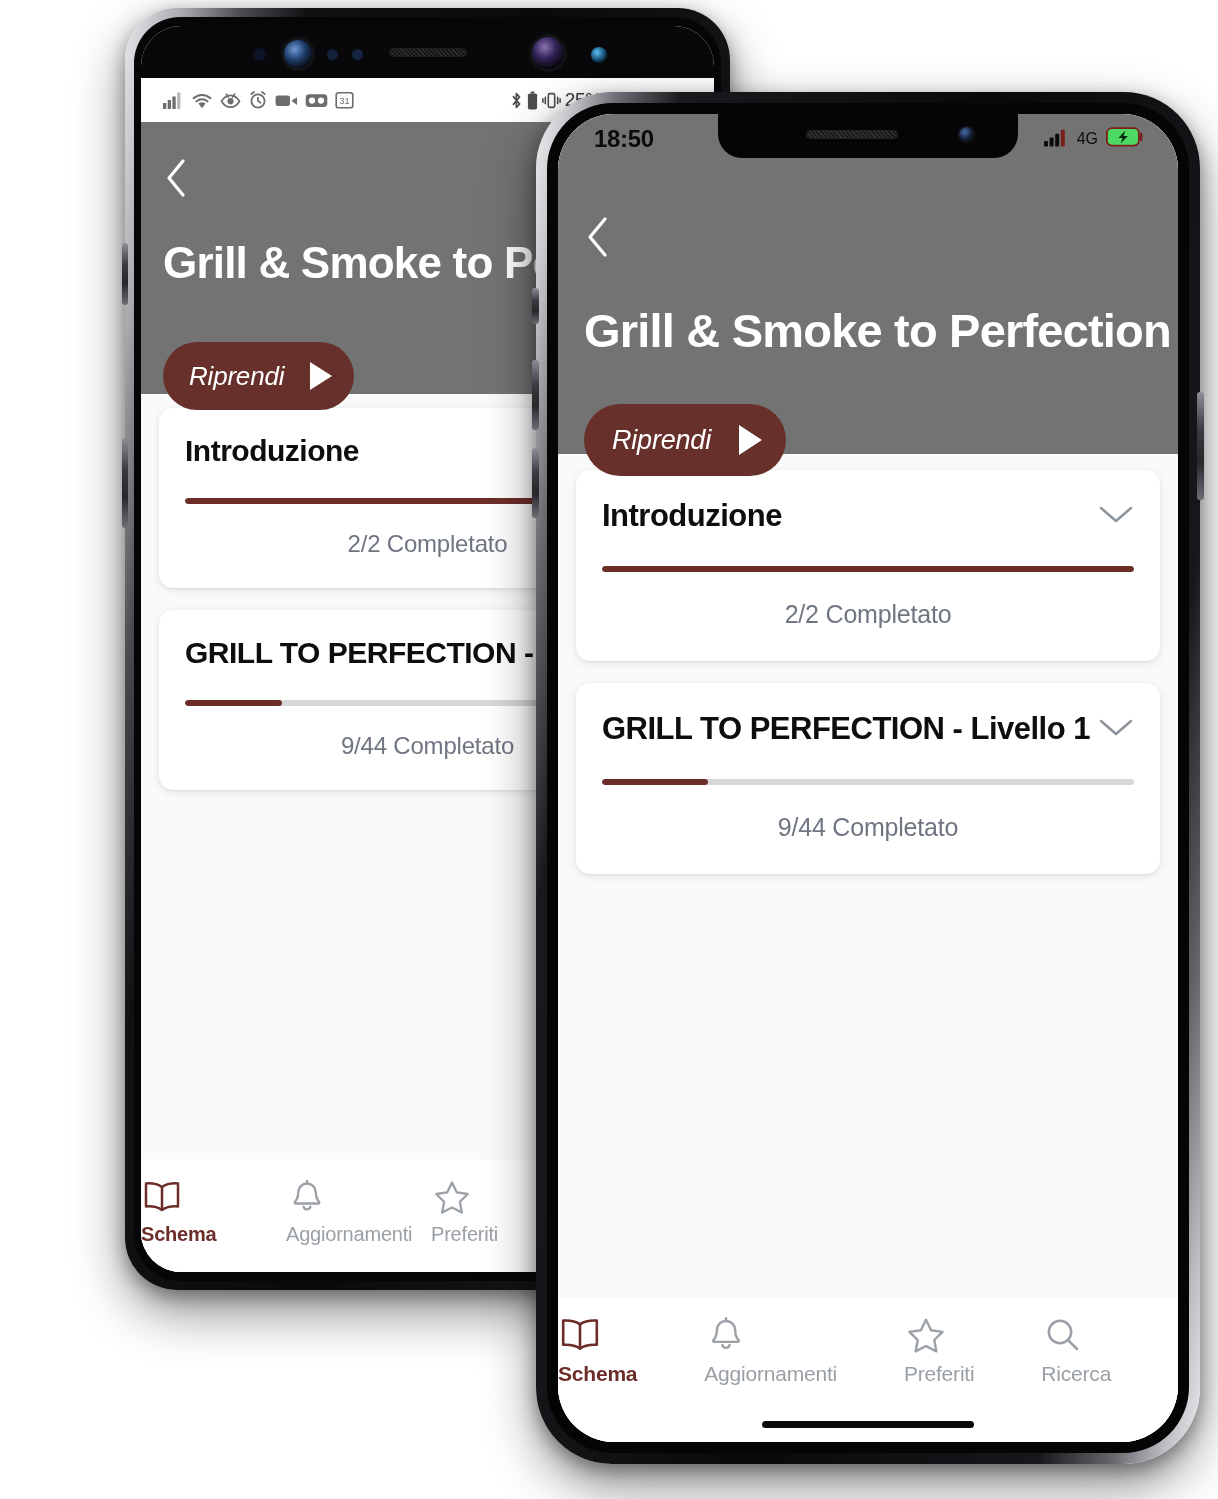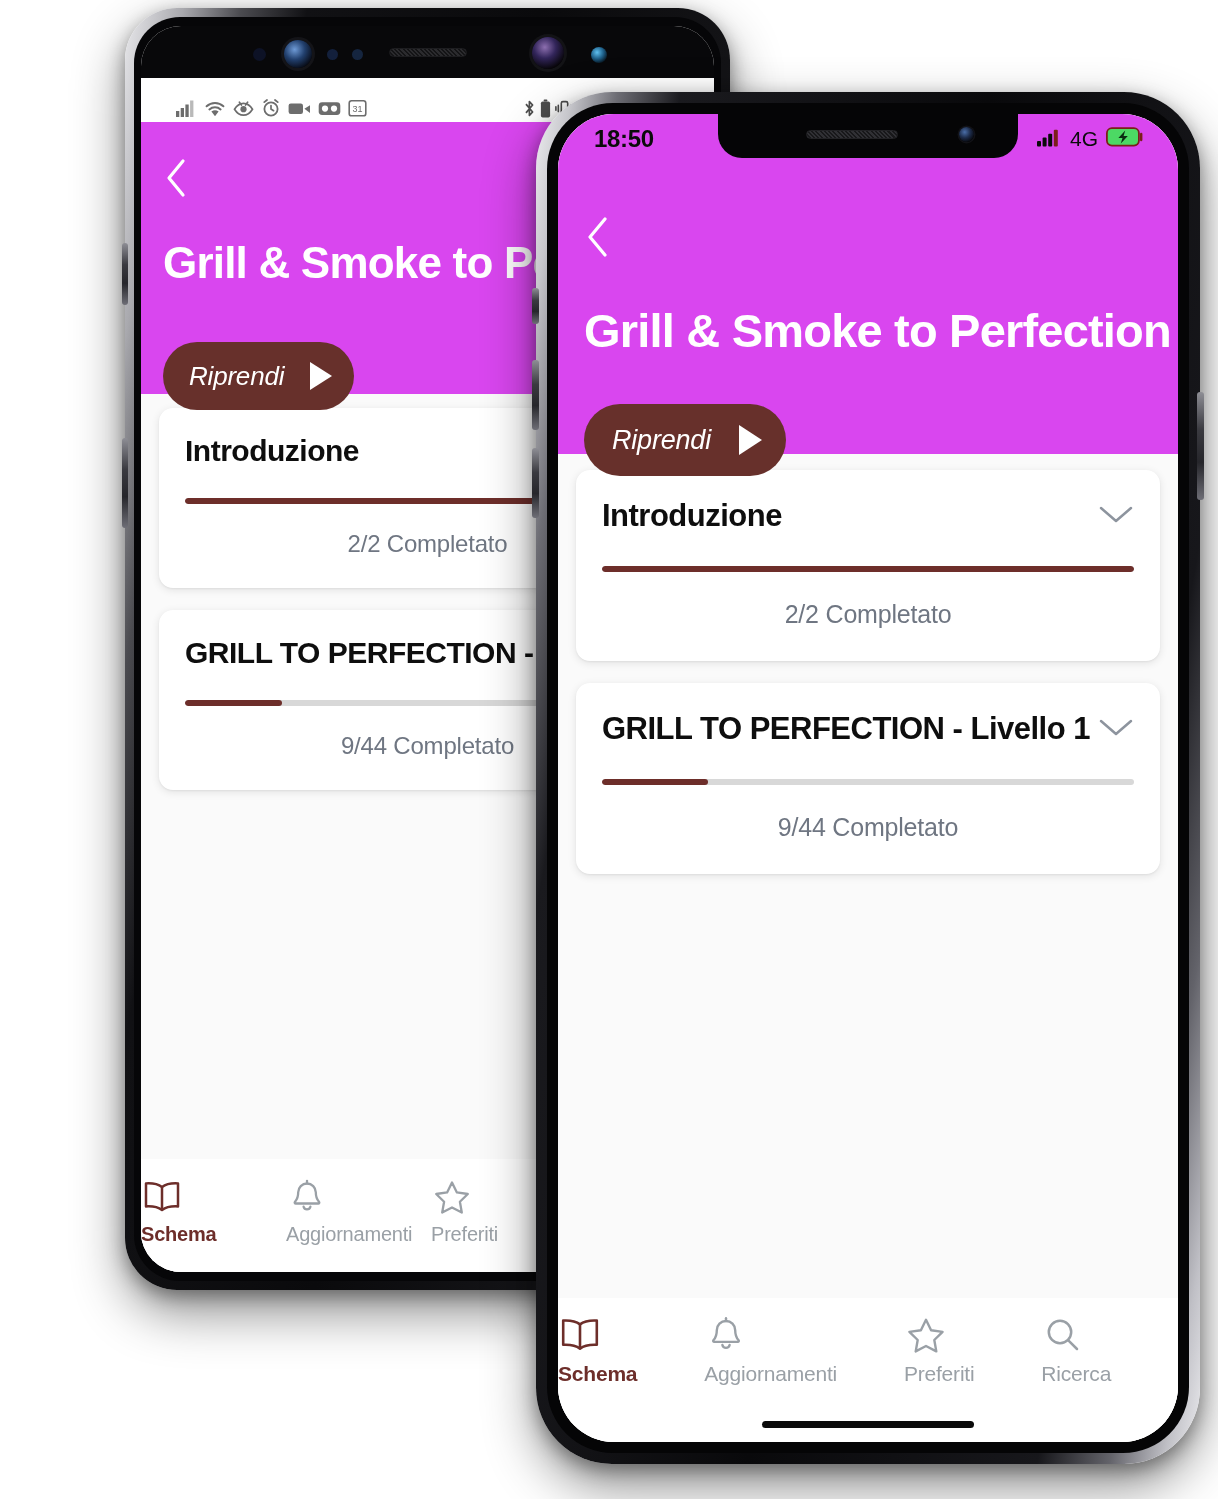--- a/index.html
+++ b/index.html
@@ -70,11 +70,10 @@
 
   
   .and-statusbar {
-    position: absolute; left: 13px; top: 52px; width: 100%; height: 44px;
+    position: absolute; left: 0; top: 52px; width: 100%; height: 44px;
     background: #ffffff;
     display: flex; align-items: center; justify-content: space-between;
     padding: 0 18px 0 22px;
-    margin-top: 8px;
   }
   .sb-left, .sb-right { display: flex; align-items: center; gap: 7px; }
   .sb-right { gap: 4px; }

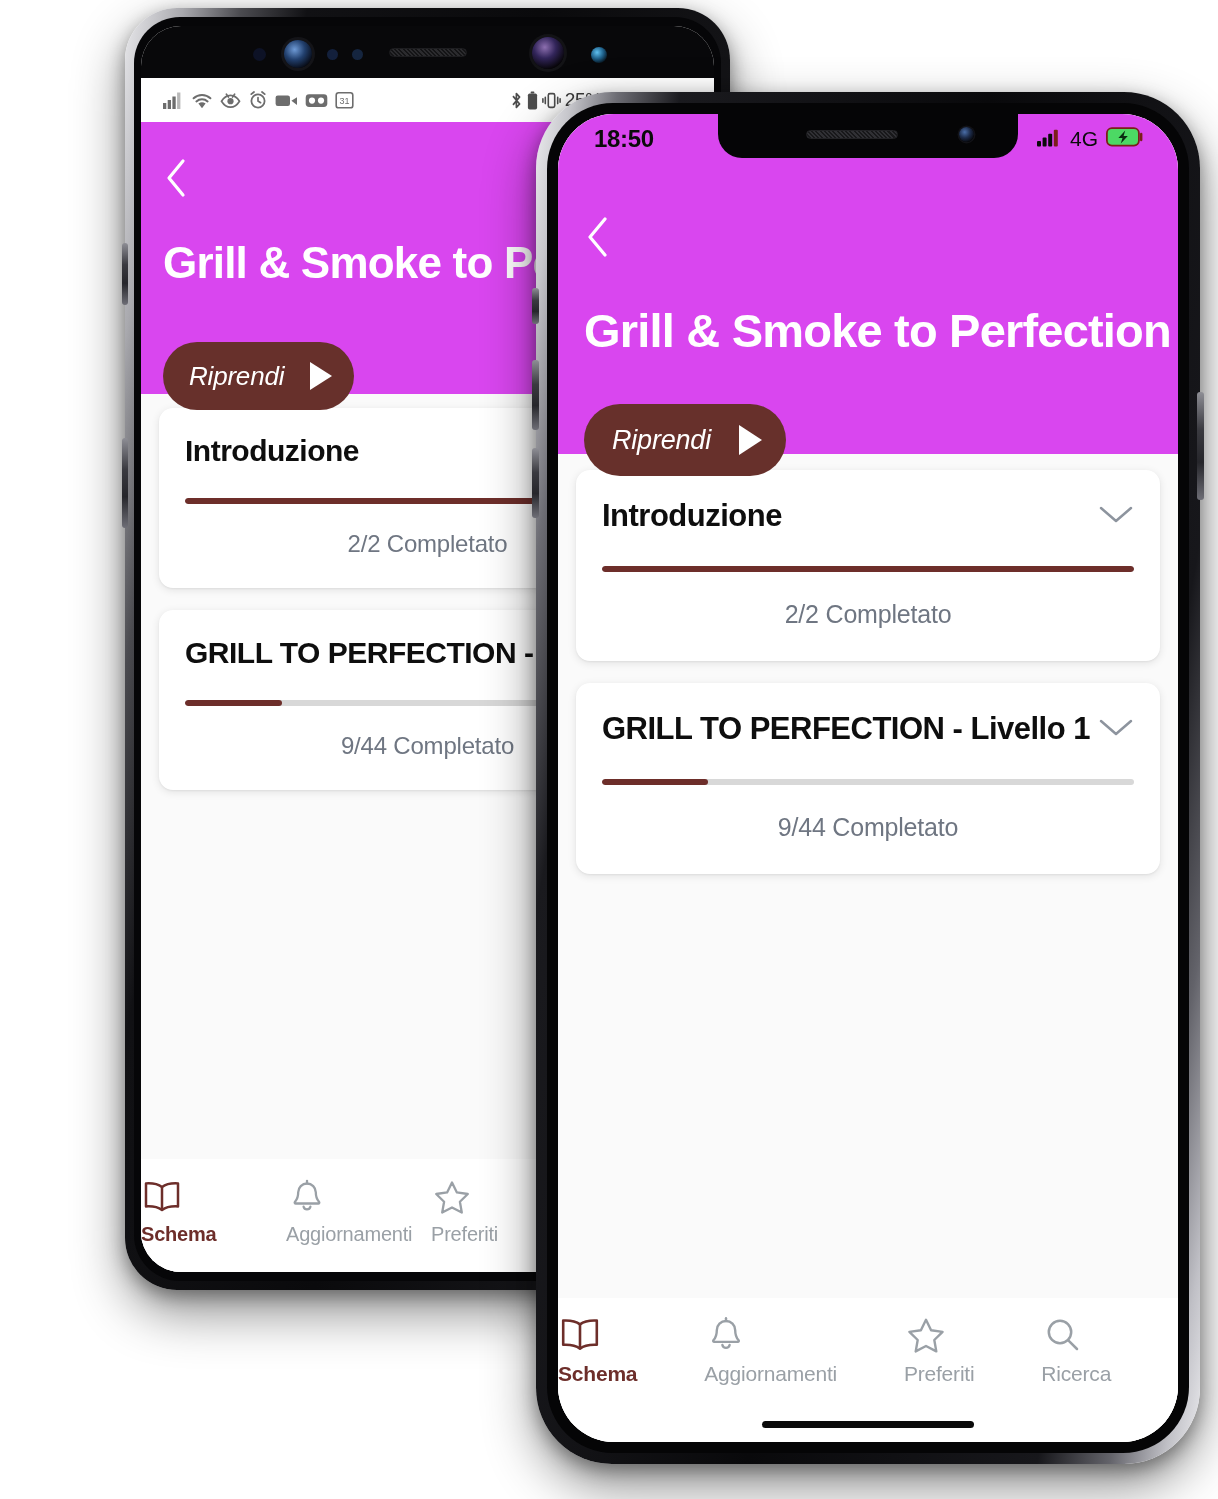--- a/index.html
+++ b/index.html
@@ -128,7 +128,7 @@
     display: flex; flex-direction: column;
   }
   .app-header {
-    background: #d946ef;
+    background: #737373;
     position: relative;
     flex: none;
   }

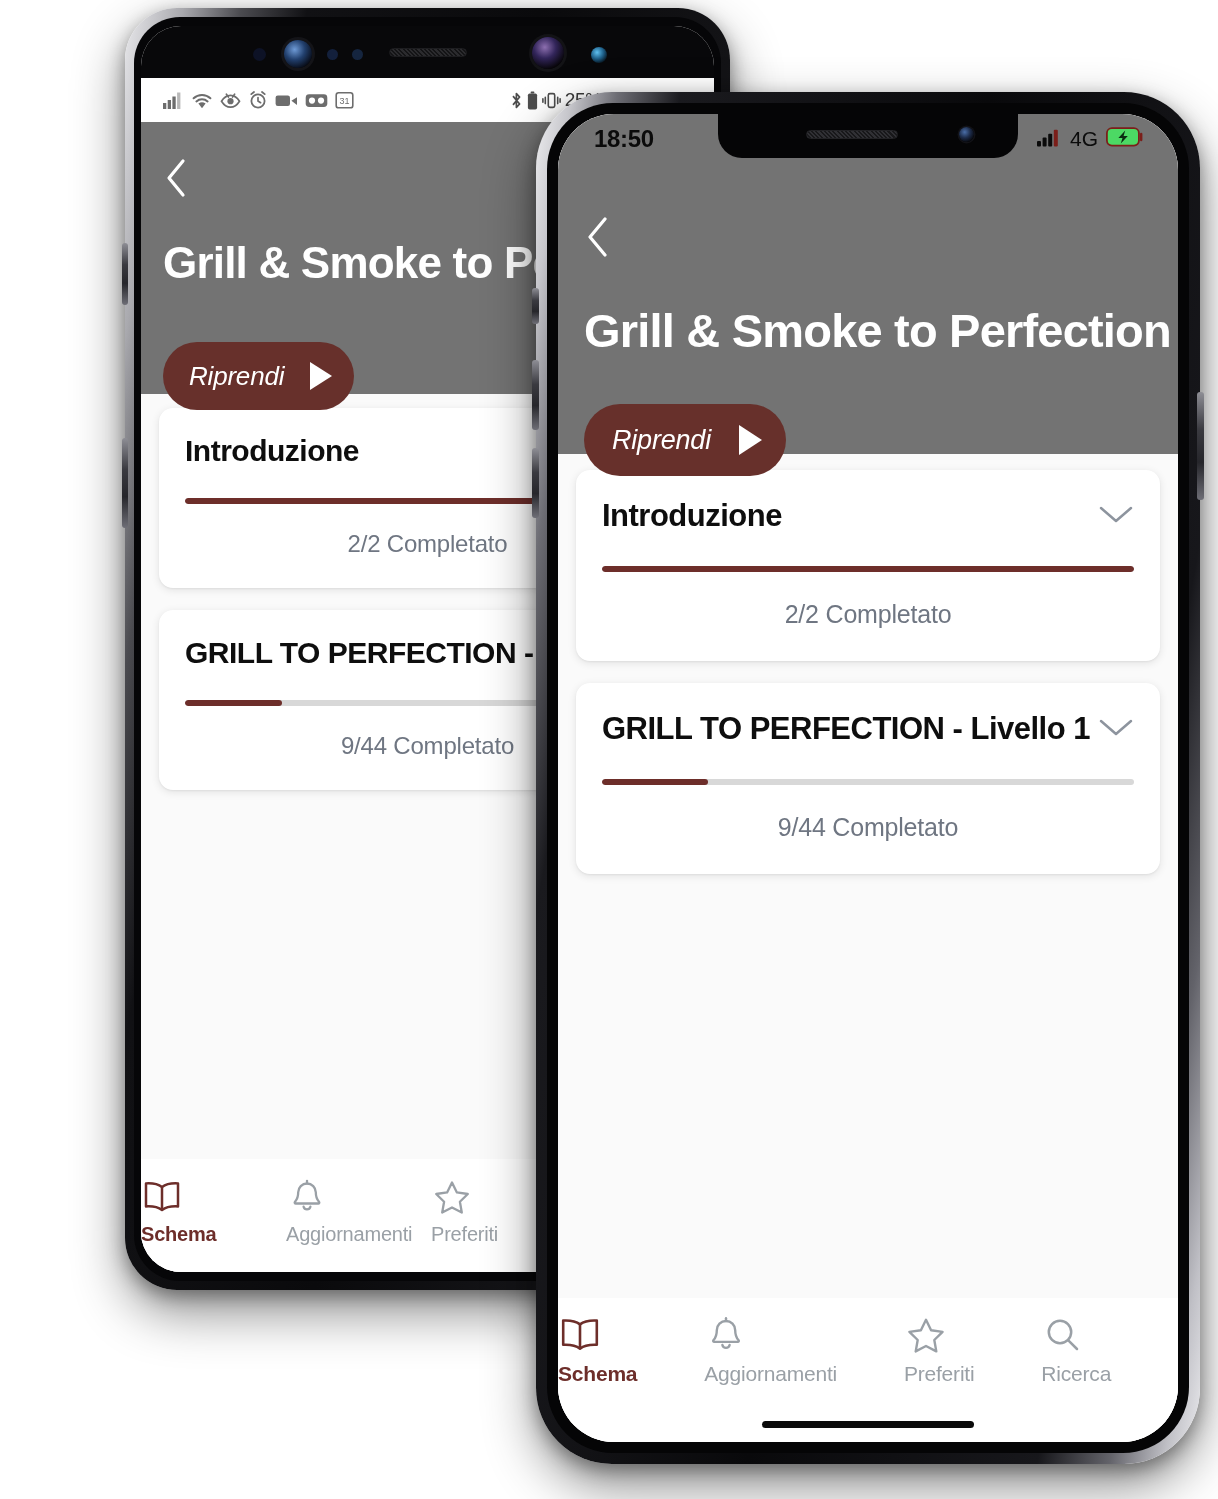--- a/index.html
+++ b/index.html
@@ -114,7 +114,7 @@
   }
   .ios-time { font-size: 24px; font-weight: bold; color: #0b0b0b; letter-spacing: -0.3px; }
   .ios-right { display: flex; align-items: center; gap: 8px; }
-  .ios-net { font-size: 21px; color: #0b0b0b; font-weight: normal; }
+  .ios-net { font-size: 16px; color: #0b0b0b; font-weight: normal; }
 
   .home-indicator {
     position: absolute; left: 50%; transform: translateX(-50%); bottom: 14px;

